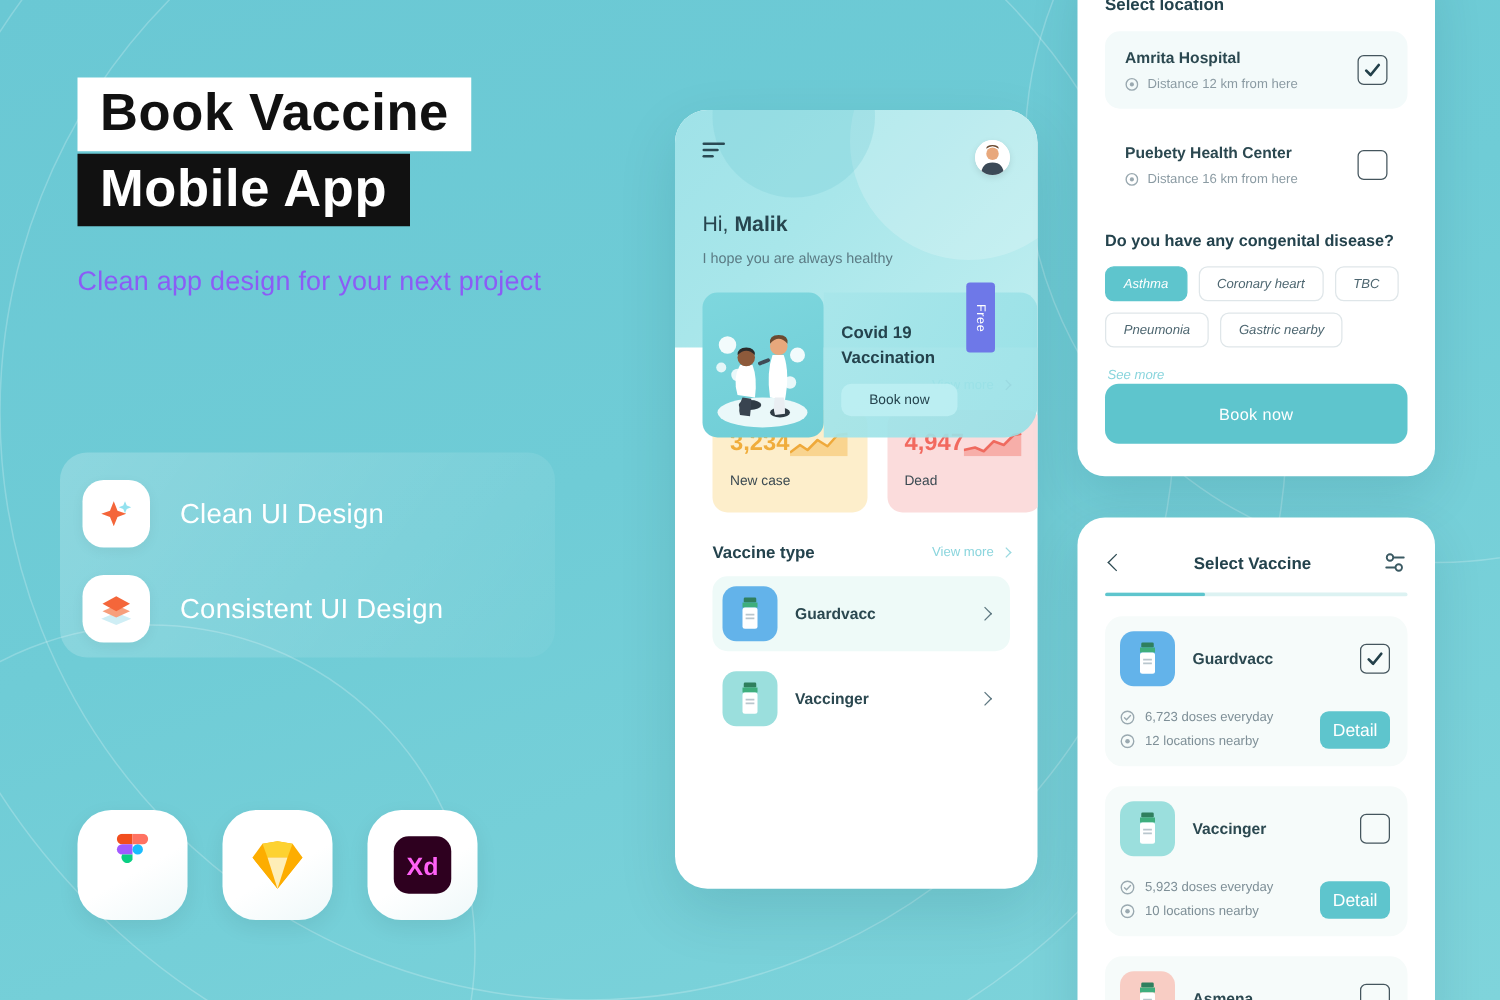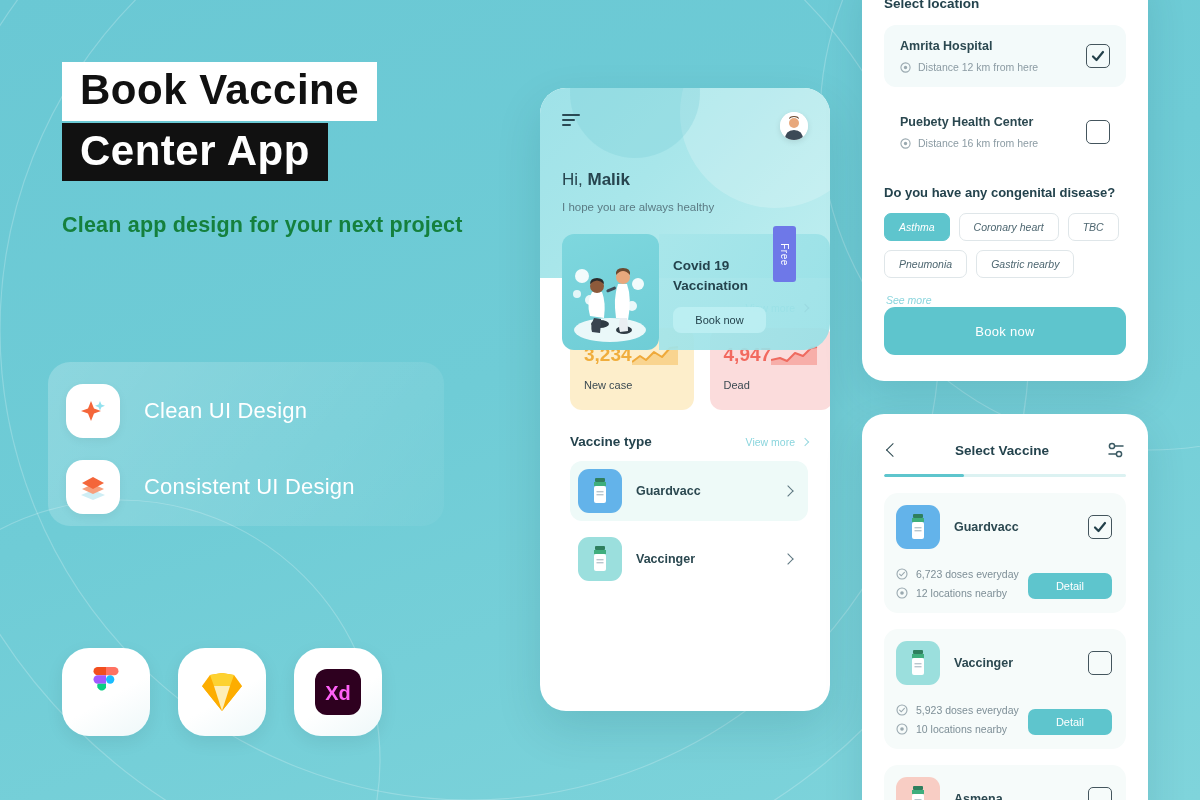--- a/index.html
+++ b/index.html
@@ -200,7 +200,7 @@
 
 <div class="promo">
   <div class="title-line title-a">Book Vaccine</div><br>
-  <div class="title-line title-b">Center App</div>
+  <div class="title-line title-b">Mobile App</div>
   <div class="promo-sub">Clean app design for your next project</div>
 </div>
 

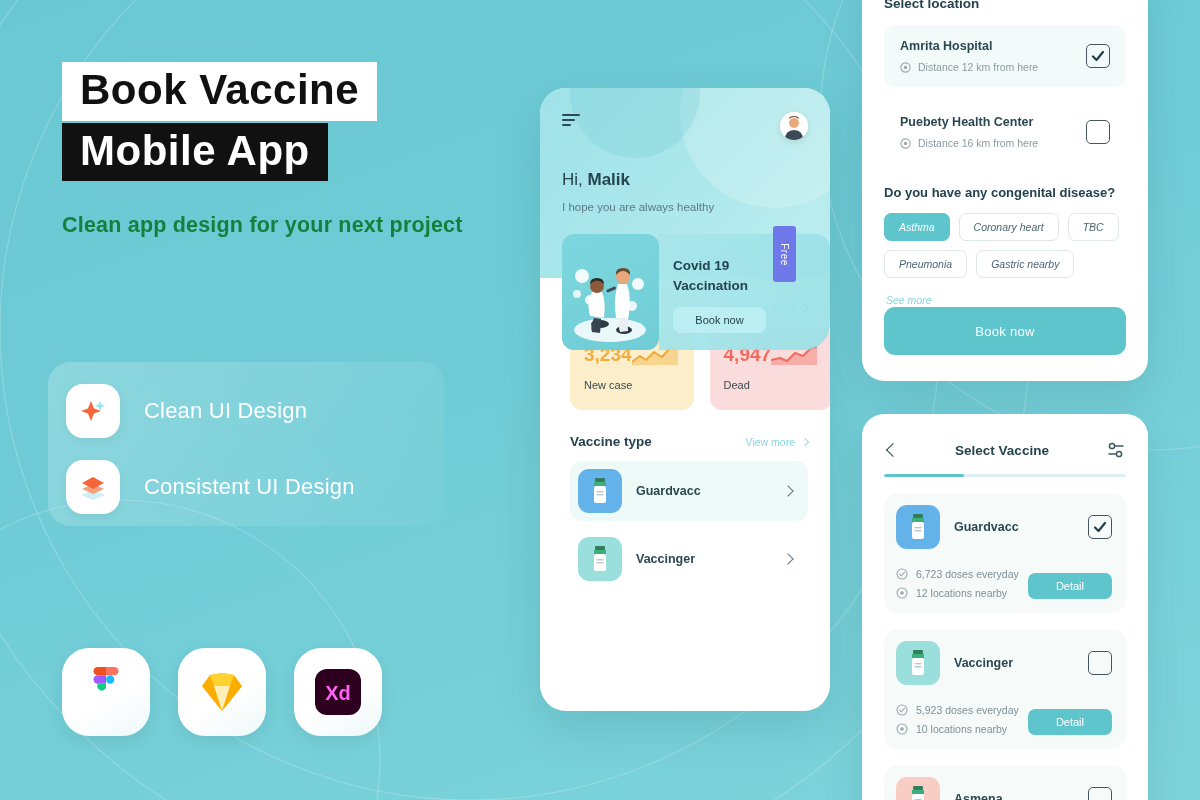--- a/index.html
+++ b/index.html
@@ -21,8 +21,8 @@
   .title-a { background: #ffffff; color: #111111; }
   .title-b { background: #111111; color: #ffffff; margin-top: 2px; }
   .promo-sub {
-    margin-top: 28px; color: #15803d; font-size: 21.5px;
-    line-height: 1.55; letter-spacing: 0.2px; font-weight: 700;
+    margin-top: 28px; color: #8b5cf6; font-size: 21.5px;
+    line-height: 1.55; letter-spacing: 0.2px; font-weight: 400;
   }
 
   

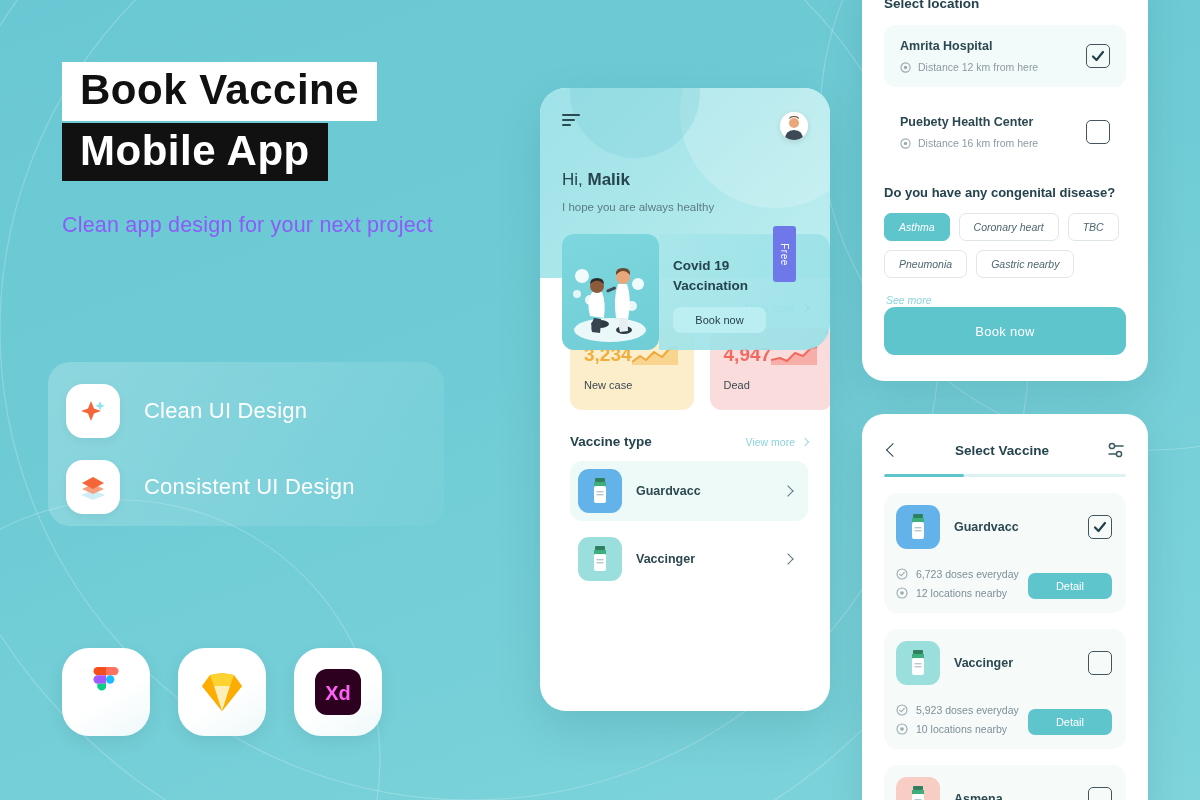--- a/index.html
+++ b/index.html
@@ -182,8 +182,8 @@
   .vmeta { margin-top: 12px; display: flex; align-items: flex-end; justify-content: space-between; }
   .vmeta-line { font-size: 10.5px; color: #7e8f97; display: flex; align-items: center; gap: 8px; margin-top: 7px; }
   .detail-btn {
-    background: #5ec5cd; color: #fff; font-size: 11px; border-radius: 7px;
-    padding: 7px 28px;
+    background: #5ec5cd; color: #fff; font-size: 14px; border-radius: 7px;
+    padding: 7px 10px;
   }
 </style>
 </head>

